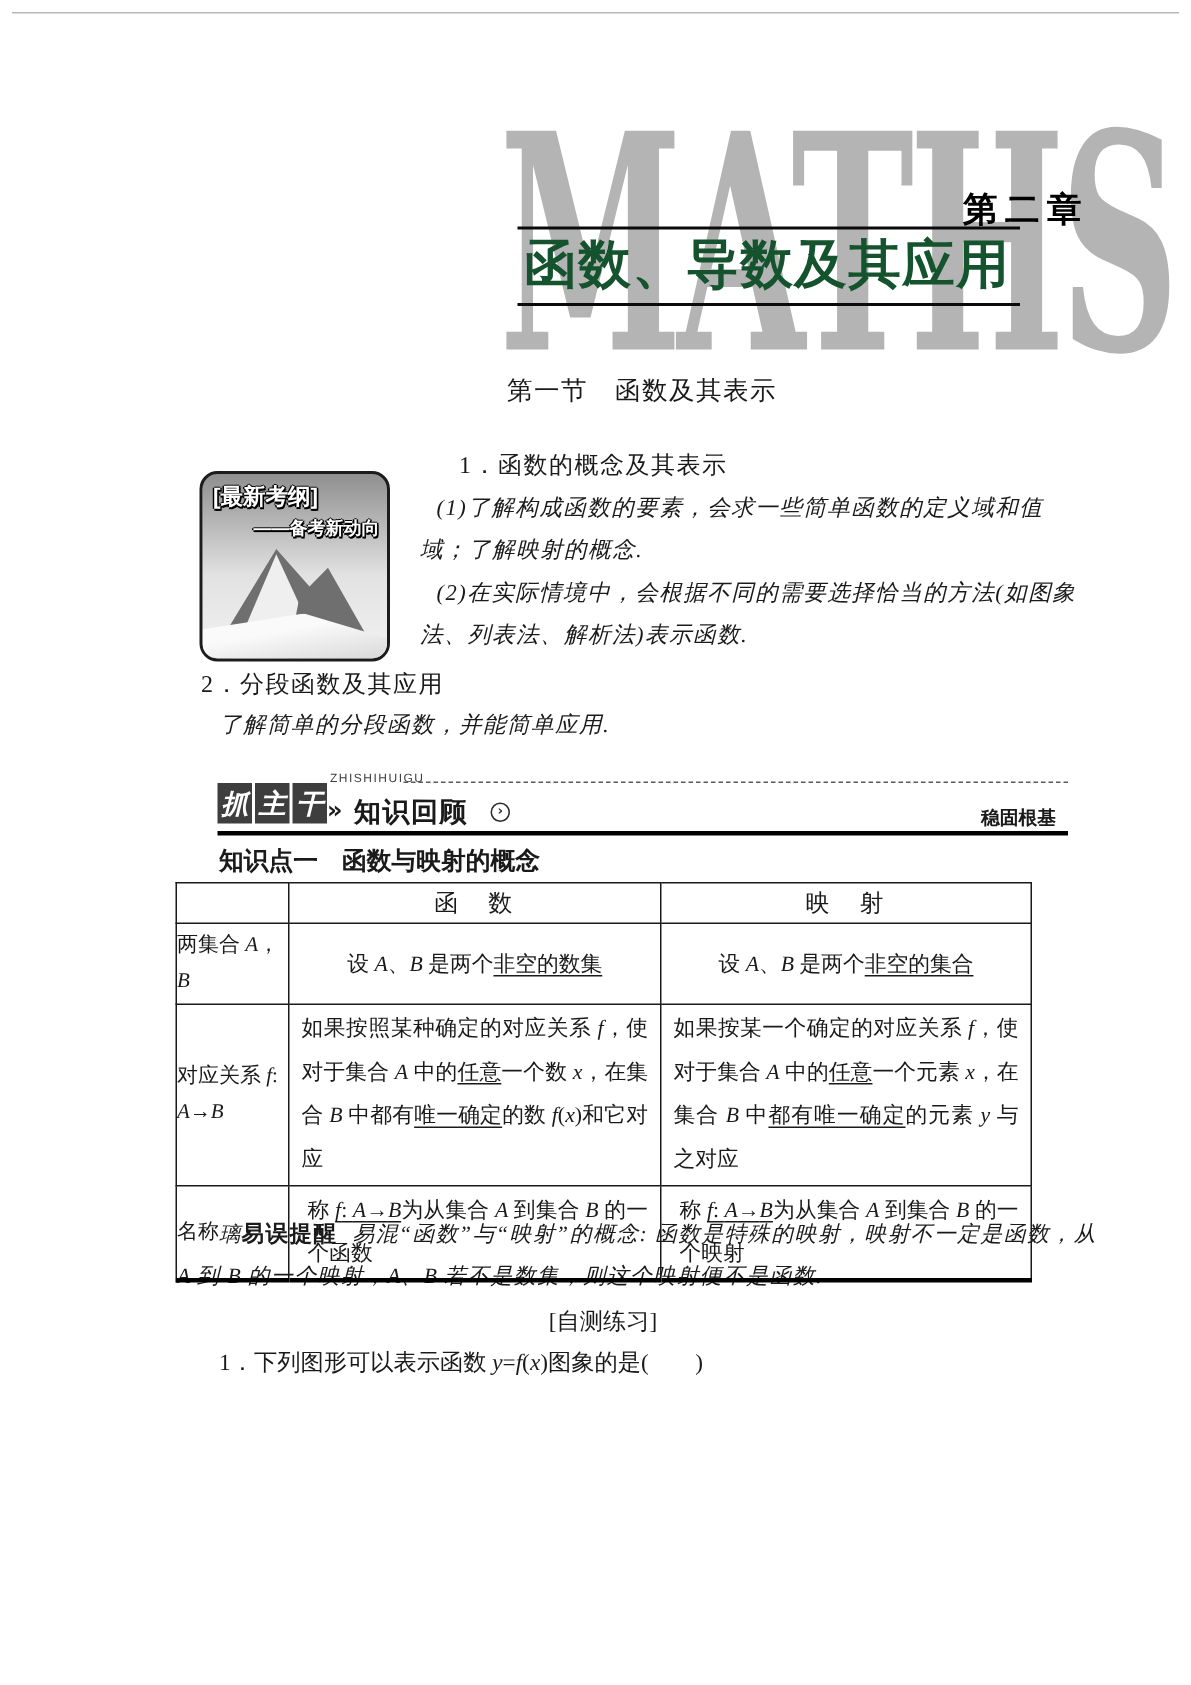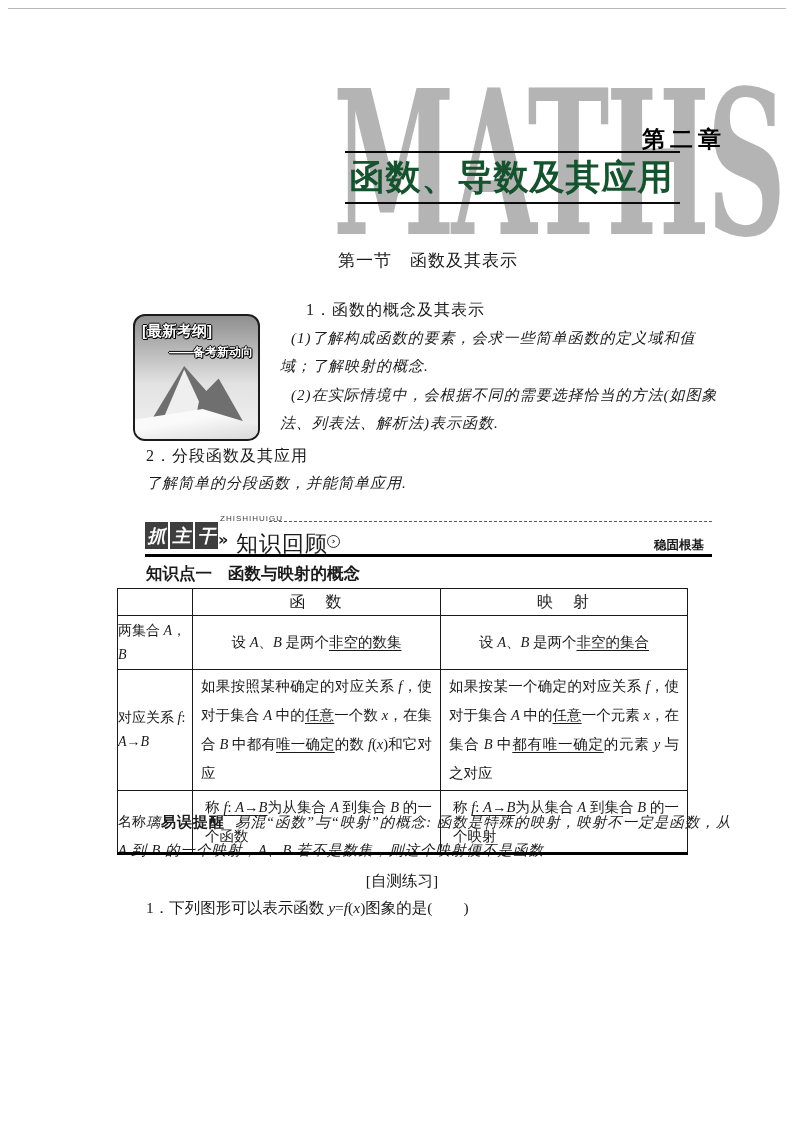--- a/index.html
+++ b/index.html
@@ -141,7 +141,7 @@
 <div class="abs kai t15 ln" style="left:280px;top:357px;">域；了解映射的概念.</div>
 <div class="abs kai t15 ln" style="left:291px;top:386px;">(2)在实际情境中，会根据不同的需要选择恰当的方法(如图象</div>
 <div class="abs kai t15 ln" style="left:280px;top:414px;">法、列表法、解析法)表示函数.</div>
-<div class="abs outline-item-title ln" style="left:146px;top:446px;">2．分段函数及其应用</div>
+<div class="abs outline-item-title ln" style="left:134px;top:446px;">2．分段函数及其应用</div>
 <div class="abs kai t15 ln" style="left:146px;top:474px;">了解简单的分段函数，并能简单应用.</div>
 
 <div class="abs badges">

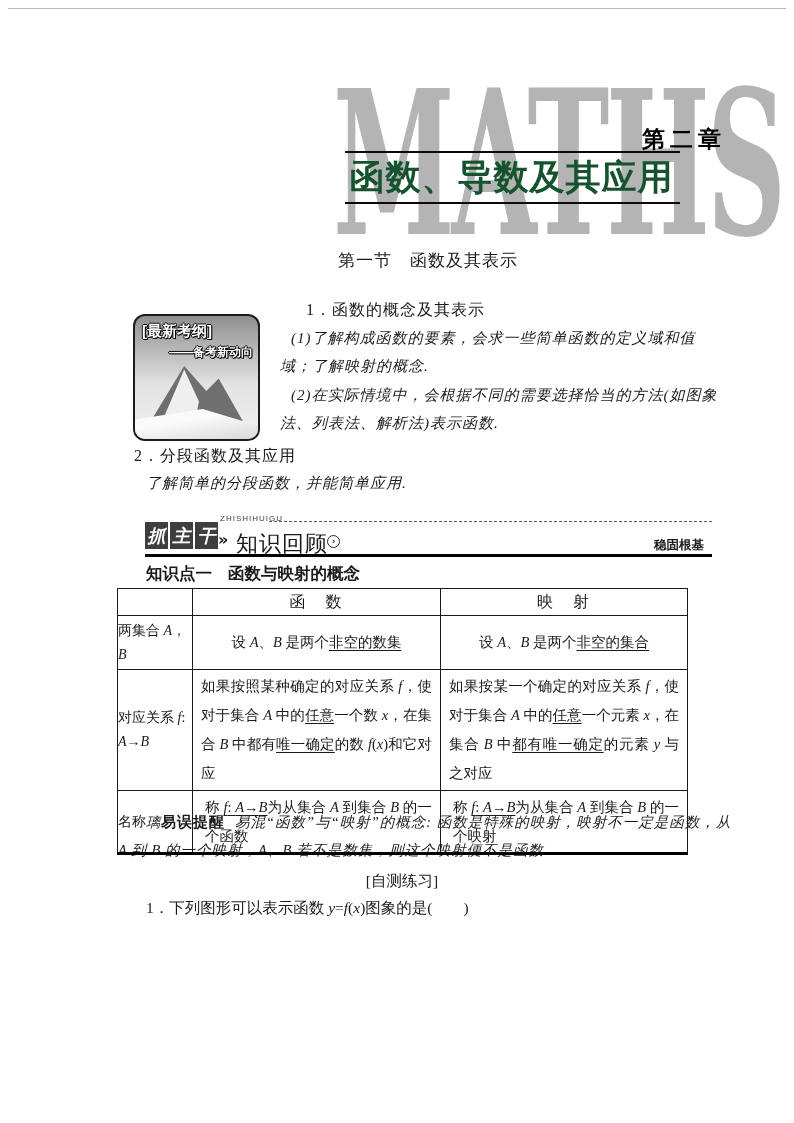--- a/index.html
+++ b/index.html
@@ -74,7 +74,7 @@
   .dash-line{left:269px;top:521px;width:443px;height:0;border-top:1px dashed #5a5a5a;}
   .chevrons{left:218px;top:530px;font-size:16px;font-weight:bold;
     font-family:"DejaVu Sans",sans-serif;}
-  .review-title{left:236px;top:529px;font-size:22px;font-weight:normal;
+  .review-title{left:236px;top:529px;font-size:18px;font-weight:bold;
     font-family:"Liberation Sans","DejaVu Sans",sans-serif;letter-spacing:1px;}
   .circle-icon{
     left:327px;top:535px;width:11px;height:11px;border:1.5px solid #2a2a2a;border-radius:50%;

